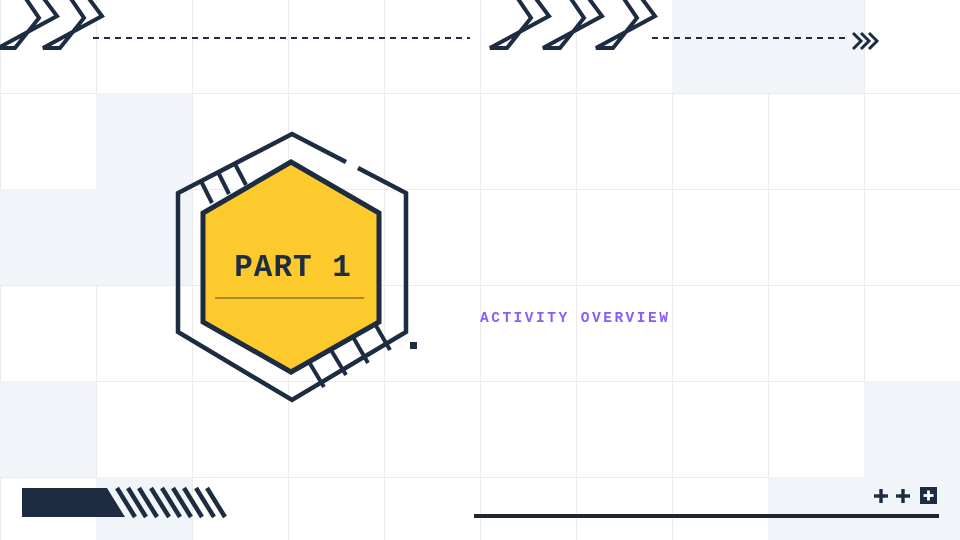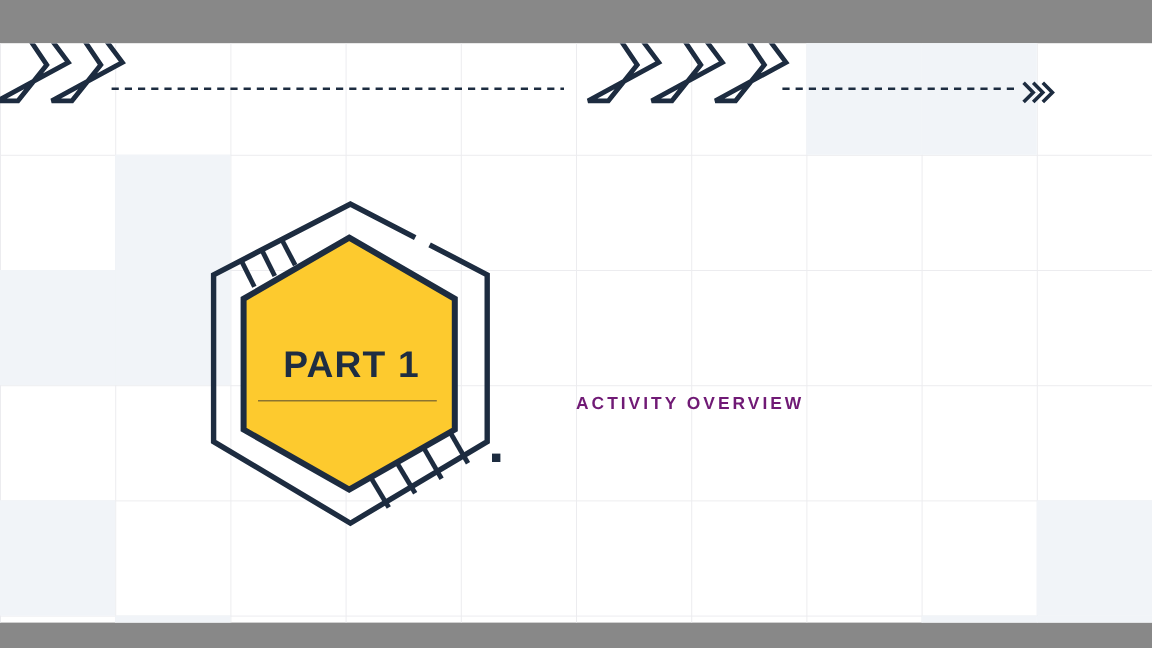--- a/index.html
+++ b/index.html
@@ -4,8 +4,8 @@
 <style>
   html,body{margin:0;padding:0;background:#888;}
   .slide{
-    position:relative;width:960px;height:483px;background:#ffffff;
-    overflow:hidden;font-family:Liberation Sans, sans-serif;margin-top:36px;
+    position:relative;width:960px;height:540px;background:#ffffff;
+    overflow:hidden;font-family:Liberation Mono, monospace;
   }
   .grid-layer{
     position:absolute;inset:0;

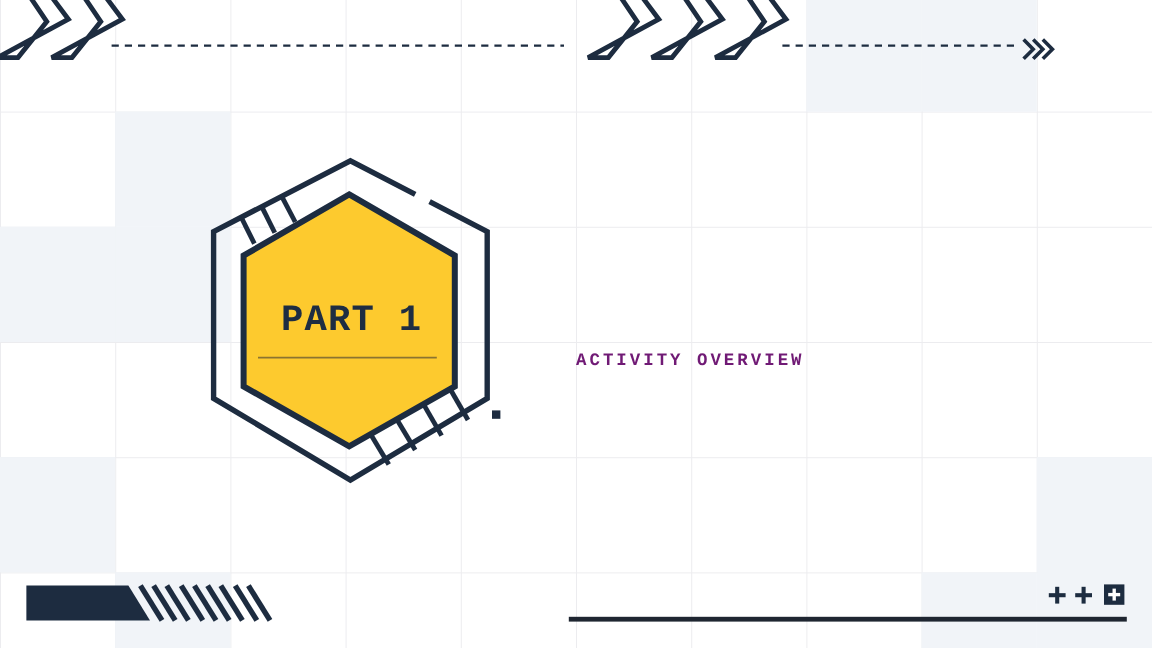--- a/index.html
+++ b/index.html
@@ -26,8 +26,8 @@
     font-size:44px;font-weight:700;letter-spacing:8px;color:#24395c;white-space:nowrap;
   }
   .subtitle-en{
-    position:absolute;left:480px;top:293px;
-    font-size:14.5px;font-weight:700;letter-spacing:2.5px;color:#701a75;white-space:nowrap;
+    position:absolute;left:480px;top:310px;
+    font-size:14.5px;font-weight:700;letter-spacing:2.5px;color:#8b5cf6;white-space:nowrap;
   }
 </style>
 </head>

